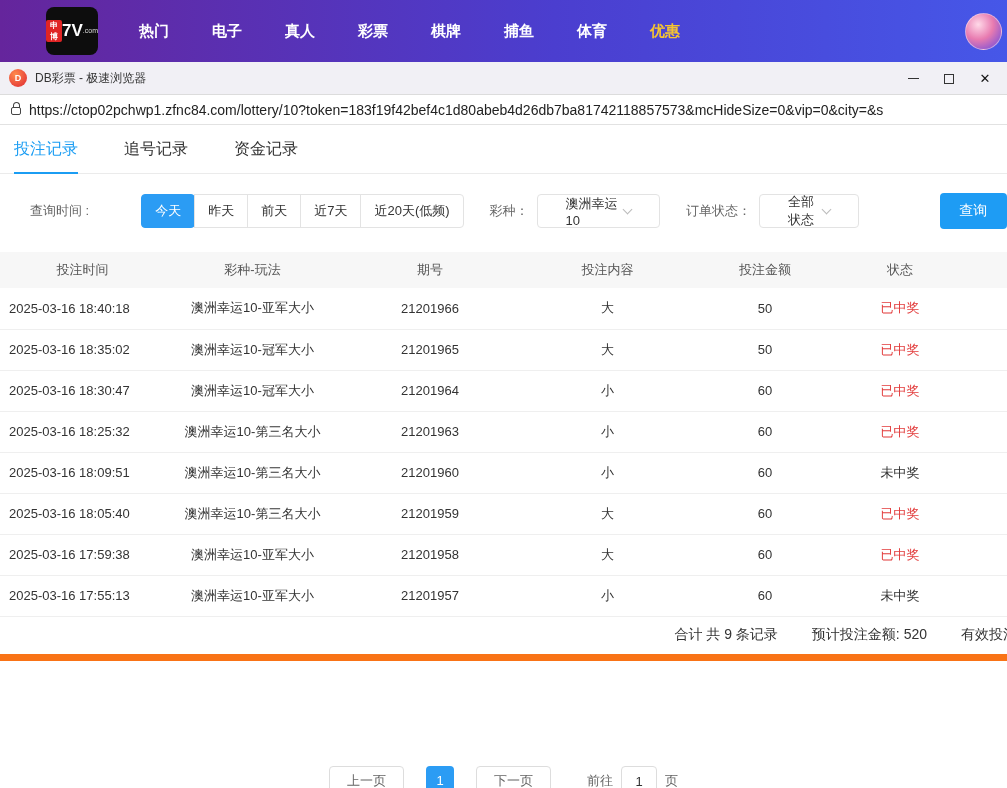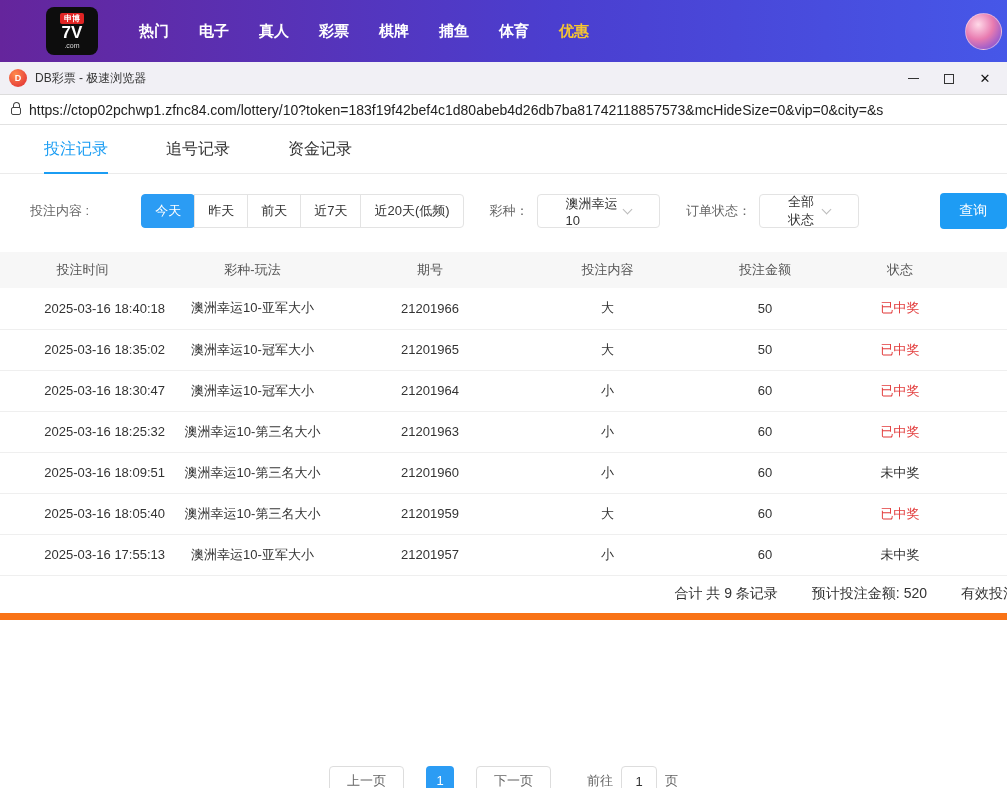--- a/index.html
+++ b/index.html
@@ -17,7 +17,7 @@
   }
   .logo-box {
     margin-left:46px; width:52px; height:48px; background:#0d0d0d; border-radius:8px;
-    display:flex; flex-direction:column; align-items:center; justify-content:center;
+    display:flex; align-items:center; justify-content:center;
   }
   .logo-badge { background:#e02424; color:#fff; font-size:8px; line-height:11px; padding:0 4px; border-radius:2px; font-weight:bold; }
   .logo-main { color:#fff; font-size:17px; font-weight:bold; line-height:18px; }

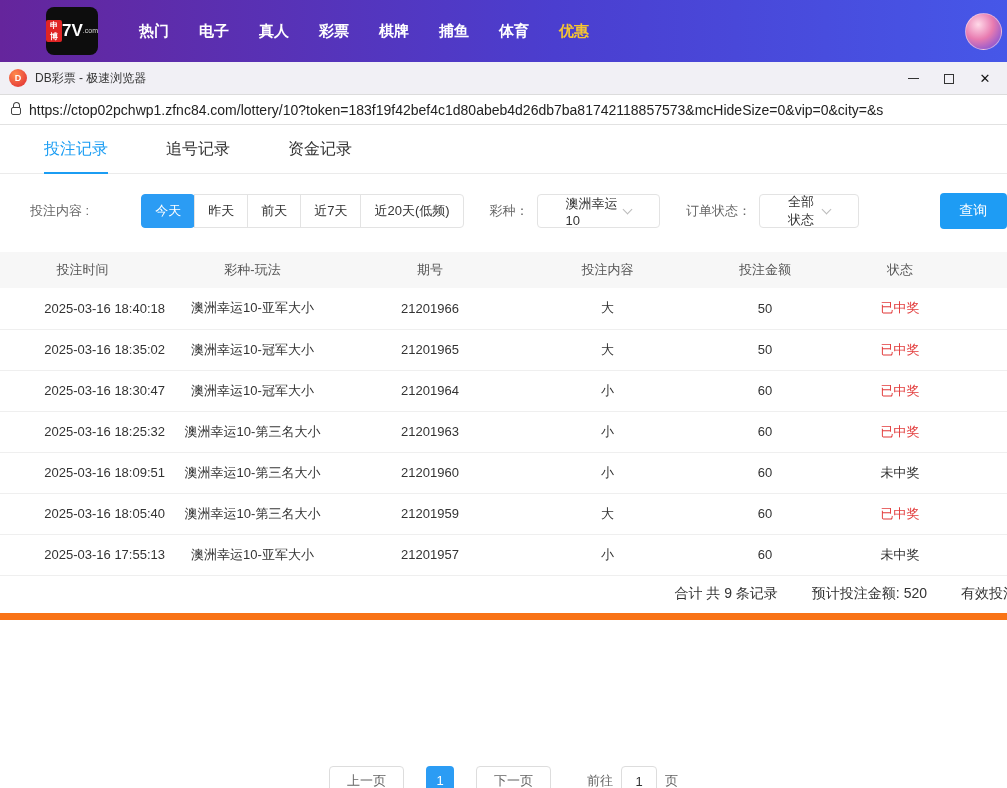--- a/index.html
+++ b/index.html
@@ -22,7 +22,7 @@
   .logo-badge { background:#e02424; color:#fff; font-size:8px; line-height:11px; padding:0 4px; border-radius:2px; font-weight:bold; }
   .logo-main { color:#fff; font-size:17px; font-weight:bold; line-height:18px; }
   .logo-suffix { color:#ddd; font-size:7px; line-height:8px; }
-  .nav-items { display:flex; margin-left:26px; }
+  .nav-items { display:flex; margin-left:26px;gap:13px; }
   .nav-item { color:#fff; font-size:15px; font-weight:bold; padding:0 15px; cursor:pointer; line-height:62px; height:62px; }
   .nav-item.gold { color:#f6c531; }
   .avatar {

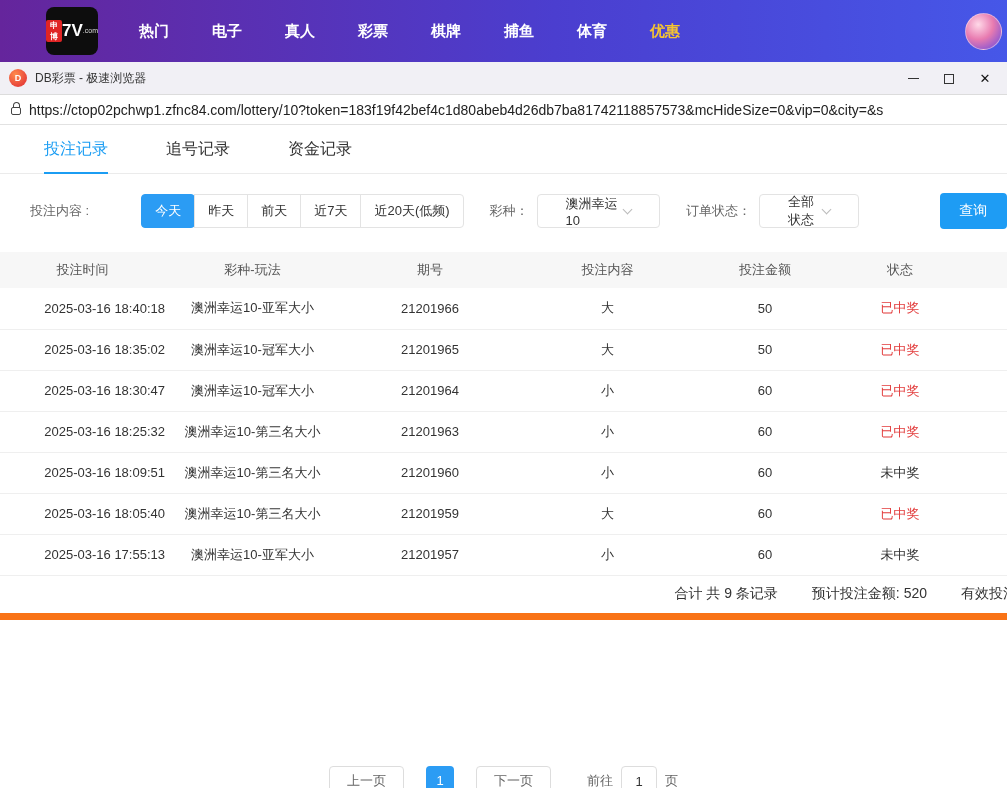--- a/index.html
+++ b/index.html
@@ -61,7 +61,7 @@
   
   .content { position:absolute; top:126px; left:0; width:100%; bottom:0; background:#fff; }
 
-  .tabs-row { display:flex; padding:13px 0 0 44px; border-bottom:1px solid #ebebeb;gap:12px; }
+  .tabs-row { display:flex; padding:13px 0 0 14px; border-bottom:1px solid #ebebeb; }
   .tab { margin-right:46px; font-size:16px; color:#333; padding-bottom:12px; cursor:pointer; }
   .tab.active { color:#1b9df3; border-bottom:2px solid #1b9df3; margin-bottom:-1px; }
 

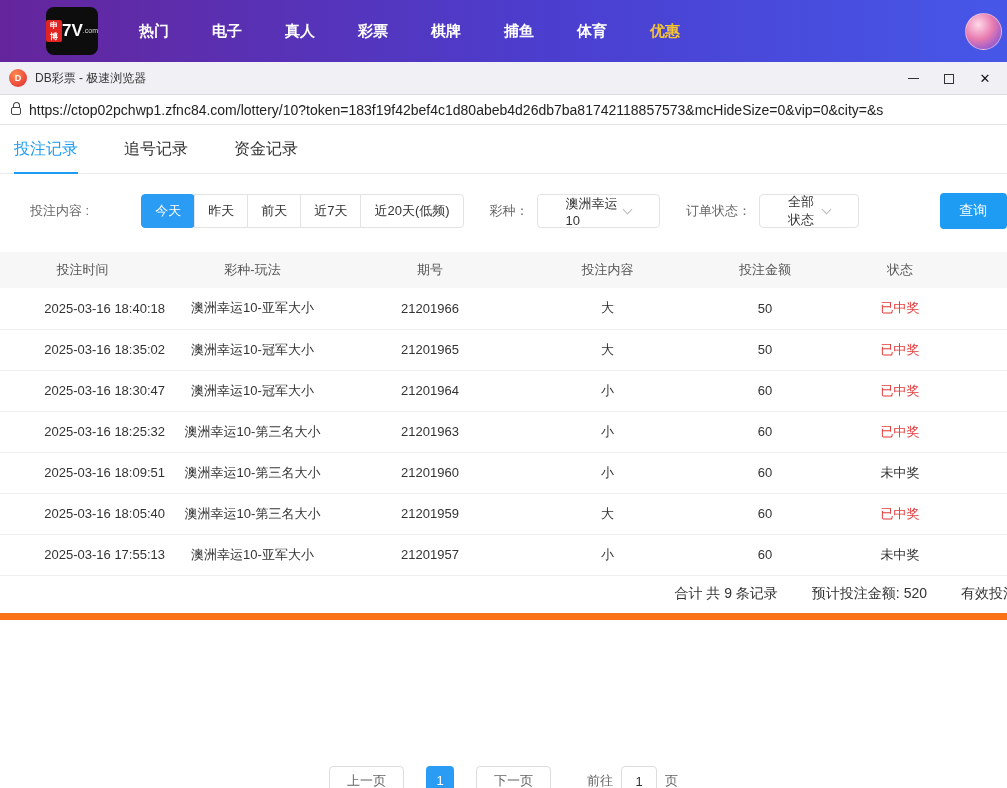--- a/index.html
+++ b/index.html
@@ -167,7 +167,7 @@
     </div>
 
   <div class="filter-row">
-    <span class="filter-label">投注内容 :</span>
+    <span class="filter-label">查询时间 :</span>
     <div class="time-group">
         <button class="time-btn active">今天</button>
         <button class="time-btn">昨天</button>

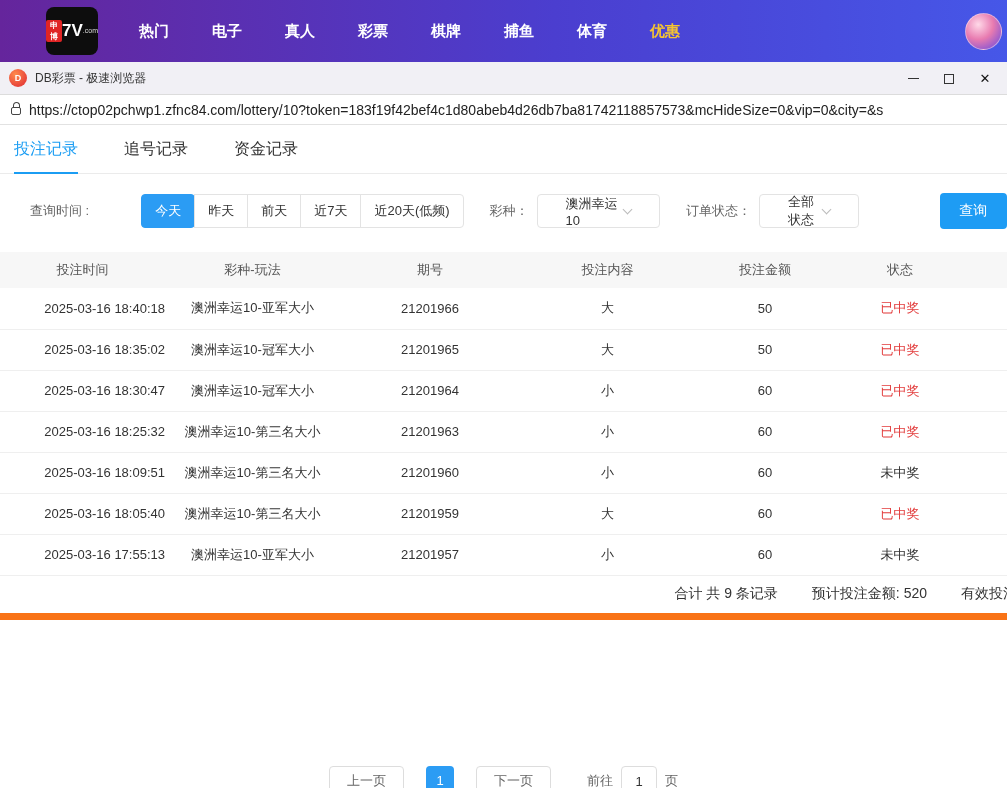--- a/index.html
+++ b/index.html
@@ -92,7 +92,7 @@
   .bet-table { width:100%; border-collapse:collapse; table-layout:fixed; }
   .bet-table thead th { background:#f7f7f7; height:36px; font-weight:normal; font-size:13px; color:#555; }
   .bet-table tbody td { height:41px; border-bottom:1px solid #efefef; font-size:13px; color:#333; text-align:center; overflow:hidden; white-space:nowrap; }
-  .bet-table tbody td.left { text-align:right; padding-left:36px; }
+  .bet-table tbody td.left { text-align:left; padding-left:9px; }
   .bet-table tbody td.won { color:#e23b3b; }
 
   .summary-row {

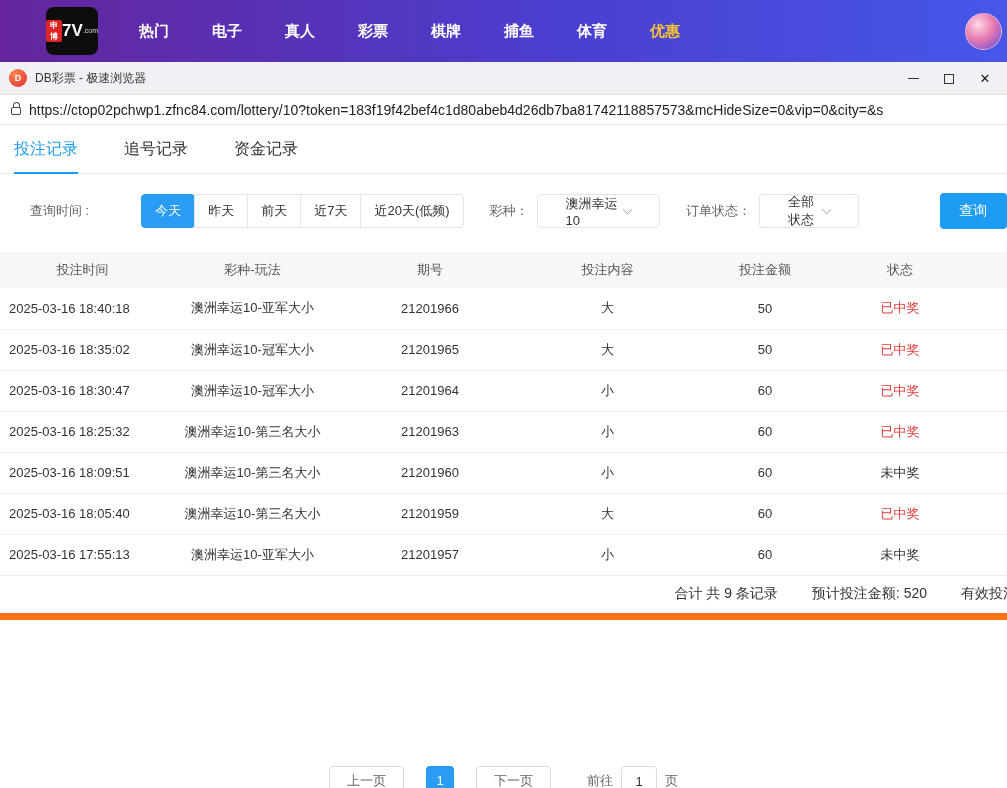--- a/index.html
+++ b/index.html
@@ -267,6 +267,15 @@
           <td></td>
         </tr>
         <tr>
+          <td class="left">2025-03-16 17:59:38</td>
+          <td>澳洲幸运10-亚军大小</td>
+          <td>21201958</td>
+          <td>大</td>
+          <td>60</td>
+          <td class="won">已中奖</td>
+          <td></td>
+        </tr>
+        <tr>
           <td class="left">2025-03-16 17:55:13</td>
           <td>澳洲幸运10-亚军大小</td>
           <td>21201957</td>

